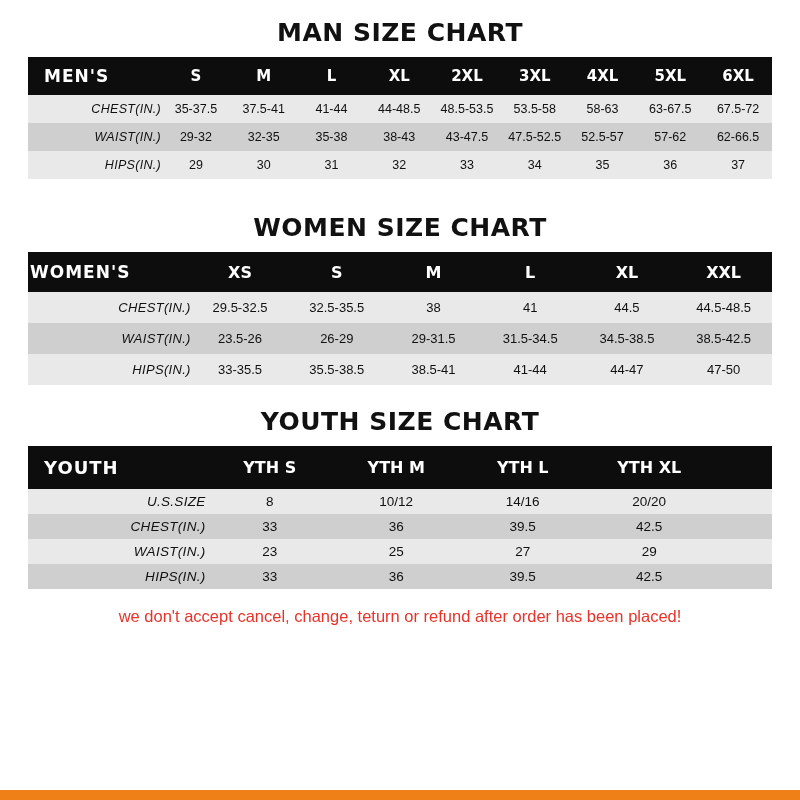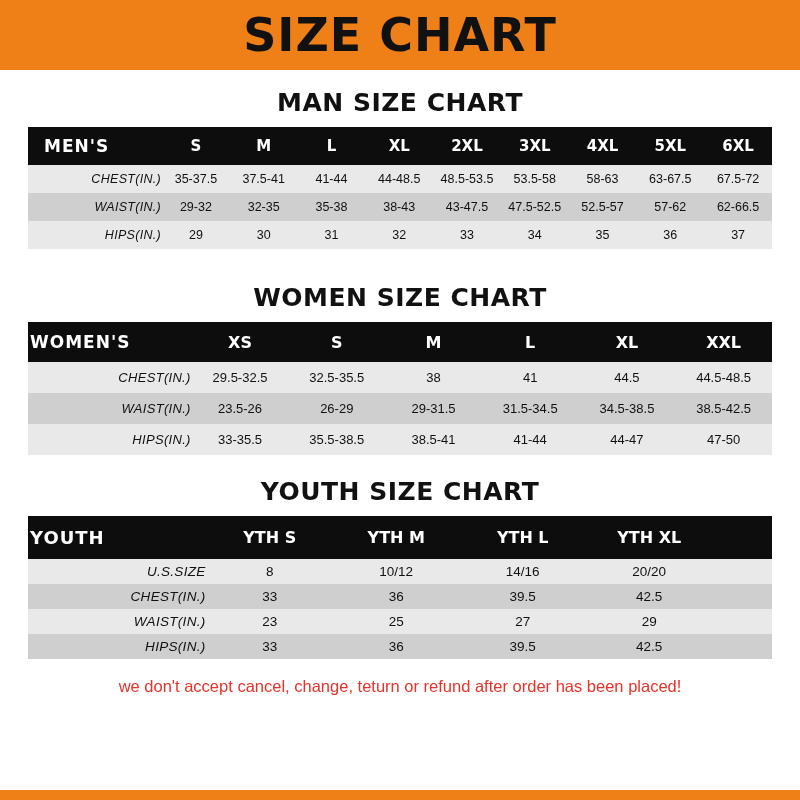--- a/index.html
+++ b/index.html
@@ -122,9 +122,6 @@
 
 <div class="page">
 
-  <div class="banner">
-    <div class="banner-title">SIZE CHART</div>
-  </div>
 
   <div class="section-title sec-man-title">MAN SIZE CHART</div>
   <div class="tbl-wrap">

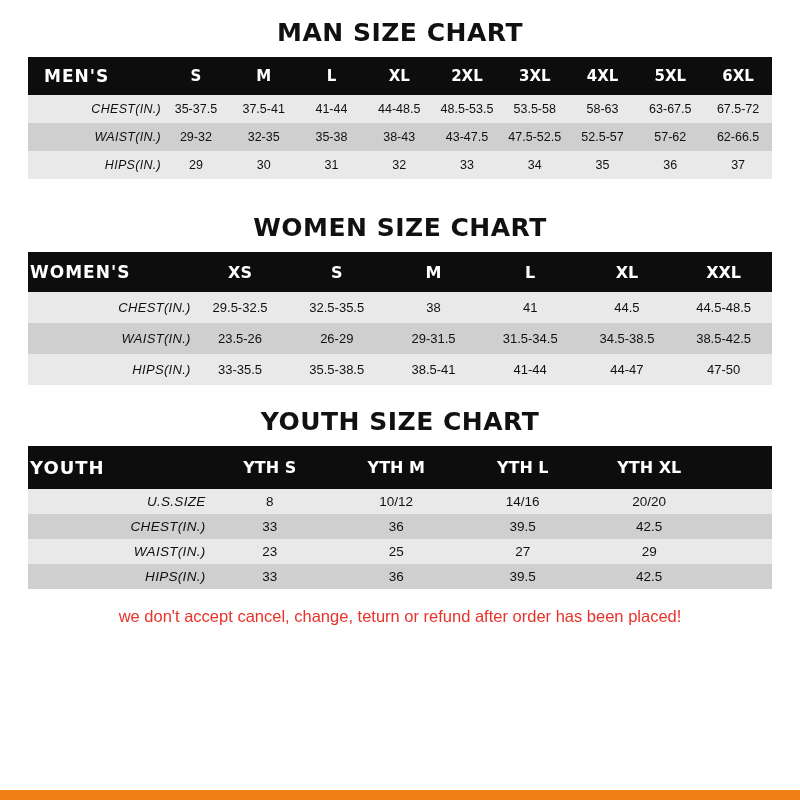--- a/index.html
+++ b/index.html
@@ -91,7 +91,7 @@
   table.size-table tbody tr.row-even td { background: #cfcfcf; }
 
   
-  #youth-table thead th { font-size: 16px; padding: 11px 2px; }
+  #youth-table thead th { font-size: 16px; padding: 11px 16px; }
   #youth-table thead th.first-col { font-size: 18px; }
   #youth-table tbody td { font-size: 13.5px; padding: 5px 1px; }
 

